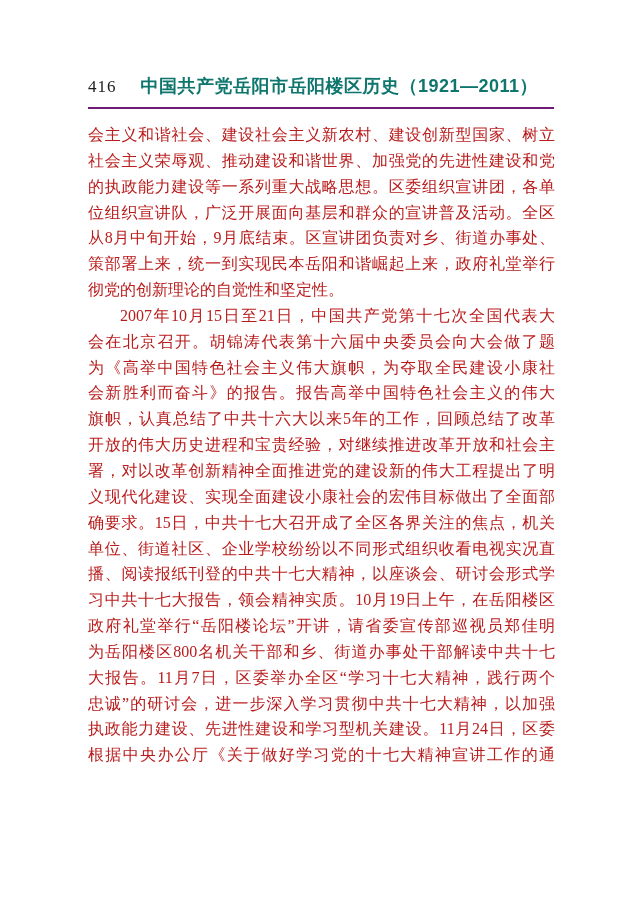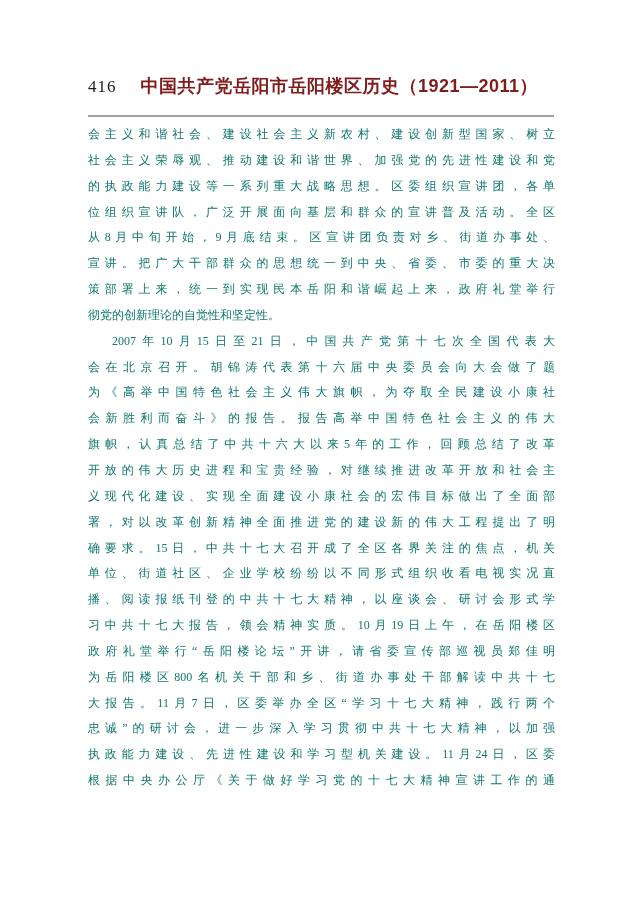--- a/index.html
+++ b/index.html
@@ -25,8 +25,8 @@
     display: flex;
     align-items: baseline;
     gap: 24px;
-    padding-bottom: 17px;
-    border-bottom: 2px solid #a3a3a3;
+    padding-bottom: 9px;
+    border-bottom: 2px solid #701a75;
   }
   .page-number {
     font-size: 17px;

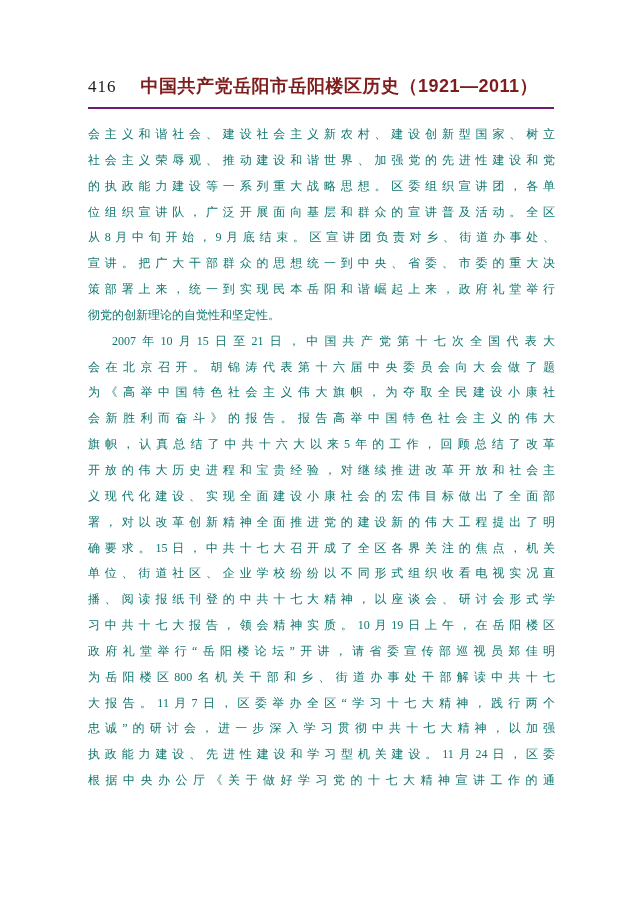--- a/index.html
+++ b/index.html
@@ -39,7 +39,7 @@
     font-weight: bold;
     font-size: 18px;
     letter-spacing: 0.5px;
-    color: #7f1d1d;
+    color: #0f766e;
     white-space: nowrap;
   }
   

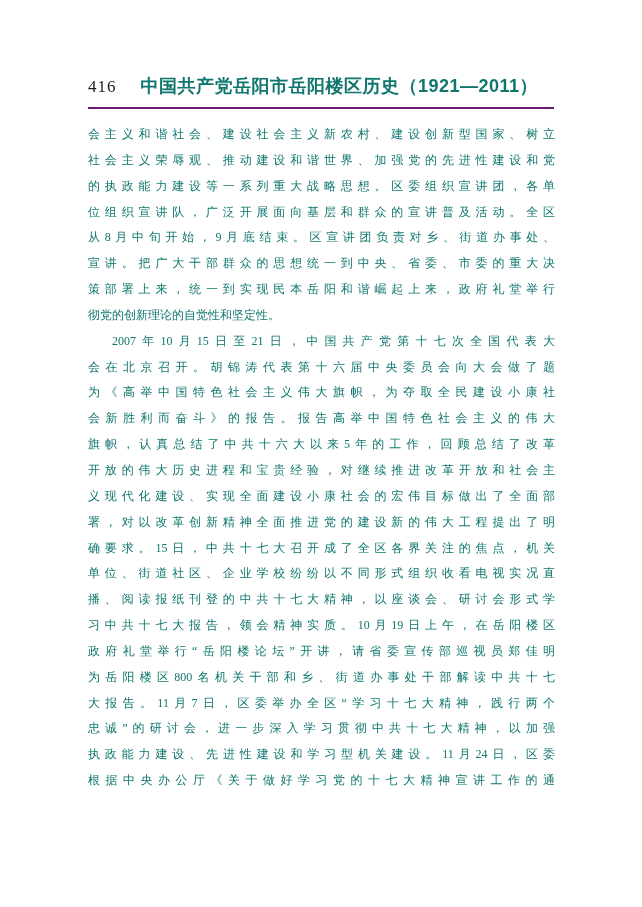--- a/index.html
+++ b/index.html
@@ -48,9 +48,9 @@
     left: 88px;
     top: 122px;
     width: 467px;
-    font-size: 12px;
+    font-size: 16px;
     line-height: 25.85px;
-    color: #0f766e;
+    color: #b91c1c;
   }
   .para {
     margin: 0;

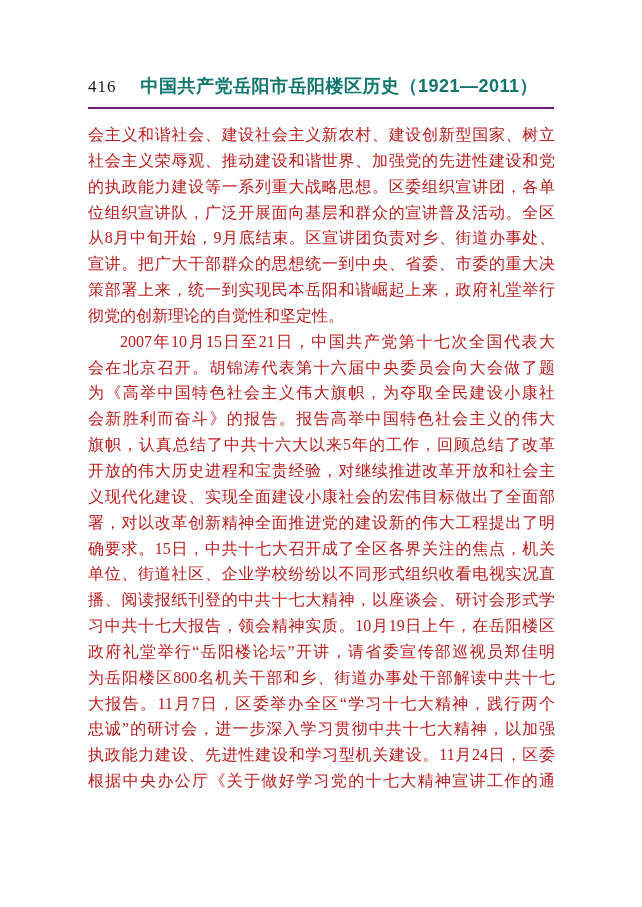--- a/index.html
+++ b/index.html
@@ -88,7 +88,6 @@
       <div class="line">的执政能力建设等一系列重大战略思想。区委组织宣讲团，各单</div>
       <div class="line">位组织宣讲队，广泛开展面向基层和群众的宣讲普及活动。全区</div>
       <div class="line">从8月中旬开始，9月底结束。区宣讲团负责对乡、街道办事处、</div>
-      <div class="line">宣讲。把广大干部群众的思想统一到中央、省委、市委的重大决</div>
       <div class="line">策部署上来，统一到实现民本岳阳和谐崛起上来，政府礼堂举行</div>
       <div class="line end">彻党的创新理论的自觉性和坚定性。</div>
     </div>

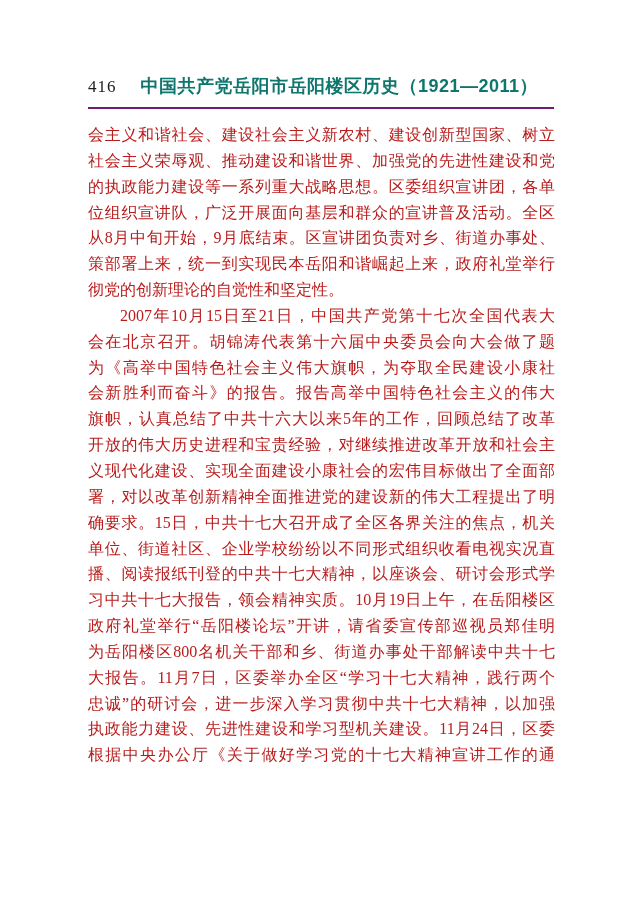--- a/index.html
+++ b/index.html
@@ -99,8 +99,8 @@
       <div class="line">会新胜利而奋斗》的报告。报告高举中国特色社会主义的伟大</div>
       <div class="line">旗帜，认真总结了中共十六大以来5年的工作，回顾总结了改革</div>
       <div class="line">开放的伟大历史进程和宝贵经验，对继续推进改革开放和社会主</div>
+      <div class="line">署，对以改革创新精神全面推进党的建设新的伟大工程提出了明</div>
       <div class="line">义现代化建设、实现全面建设小康社会的宏伟目标做出了全面部</div>
-      <div class="line">署，对以改革创新精神全面推进党的建设新的伟大工程提出了明</div>
       <div class="line">确要求。15日，中共十七大召开成了全区各界关注的焦点，机关</div>
       <div class="line">单位、街道社区、企业学校纷纷以不同形式组织收看电视实况直</div>
       <div class="line">播、阅读报纸刊登的中共十七大精神，以座谈会、研讨会形式学</div>

